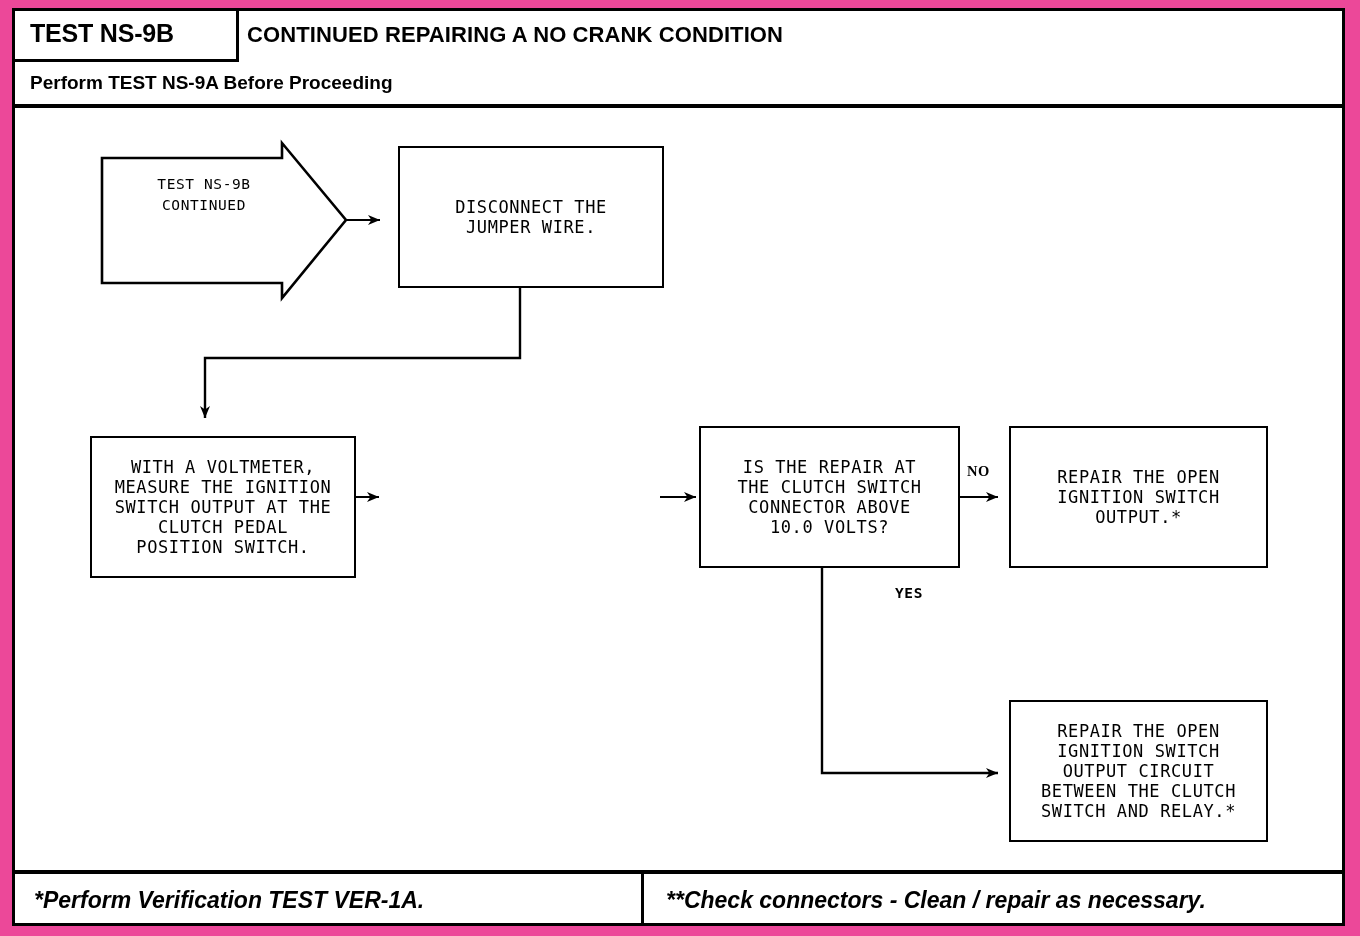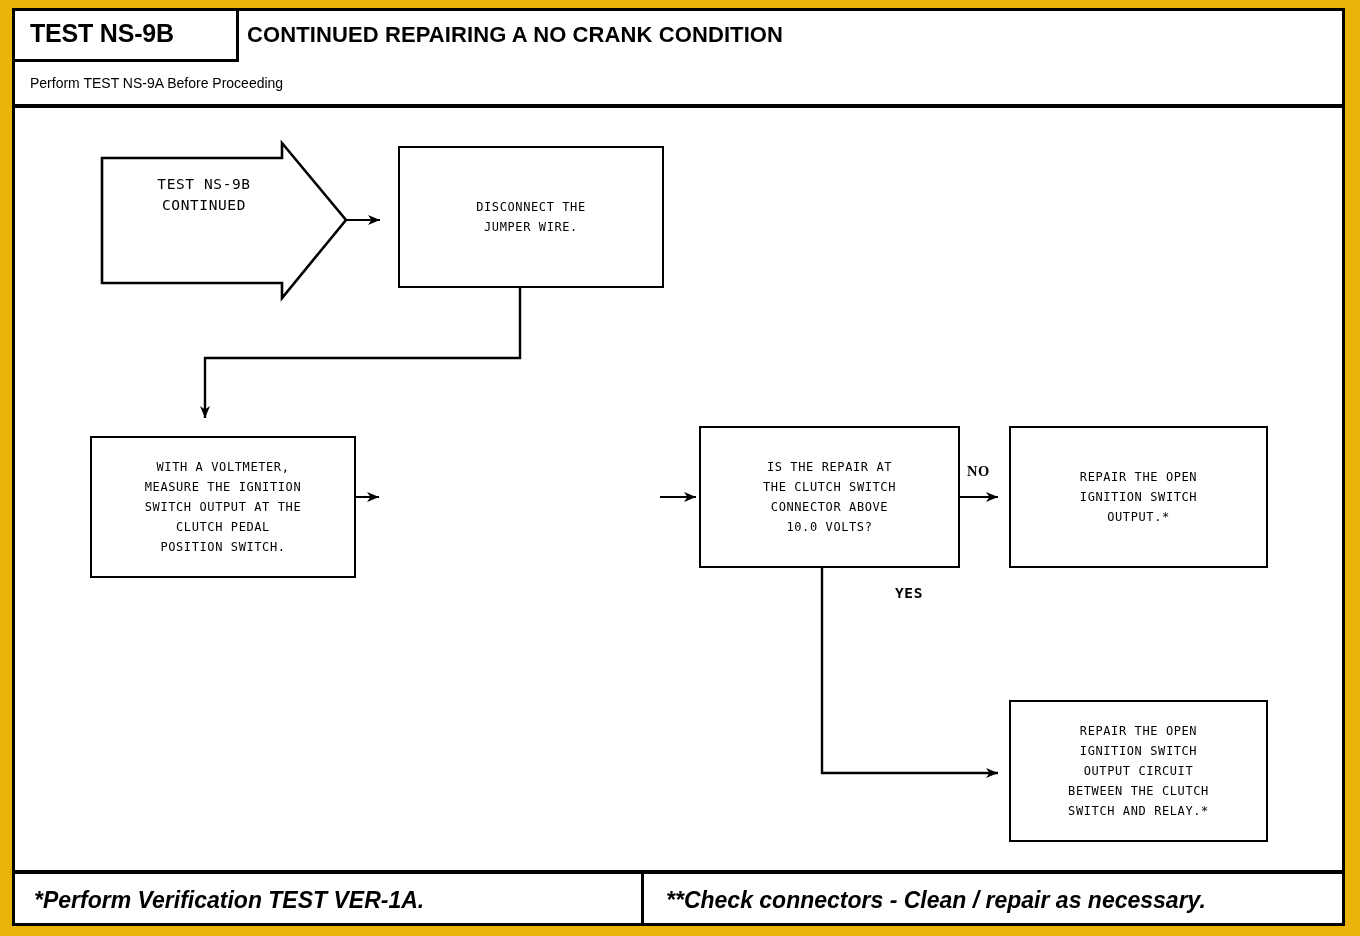--- a/index.html
+++ b/index.html
@@ -19,7 +19,7 @@
     position: relative;
     width: 1360px;
     height: 936px;
-    background: #eab308;
+    background: #ec4899;
   }
 
   

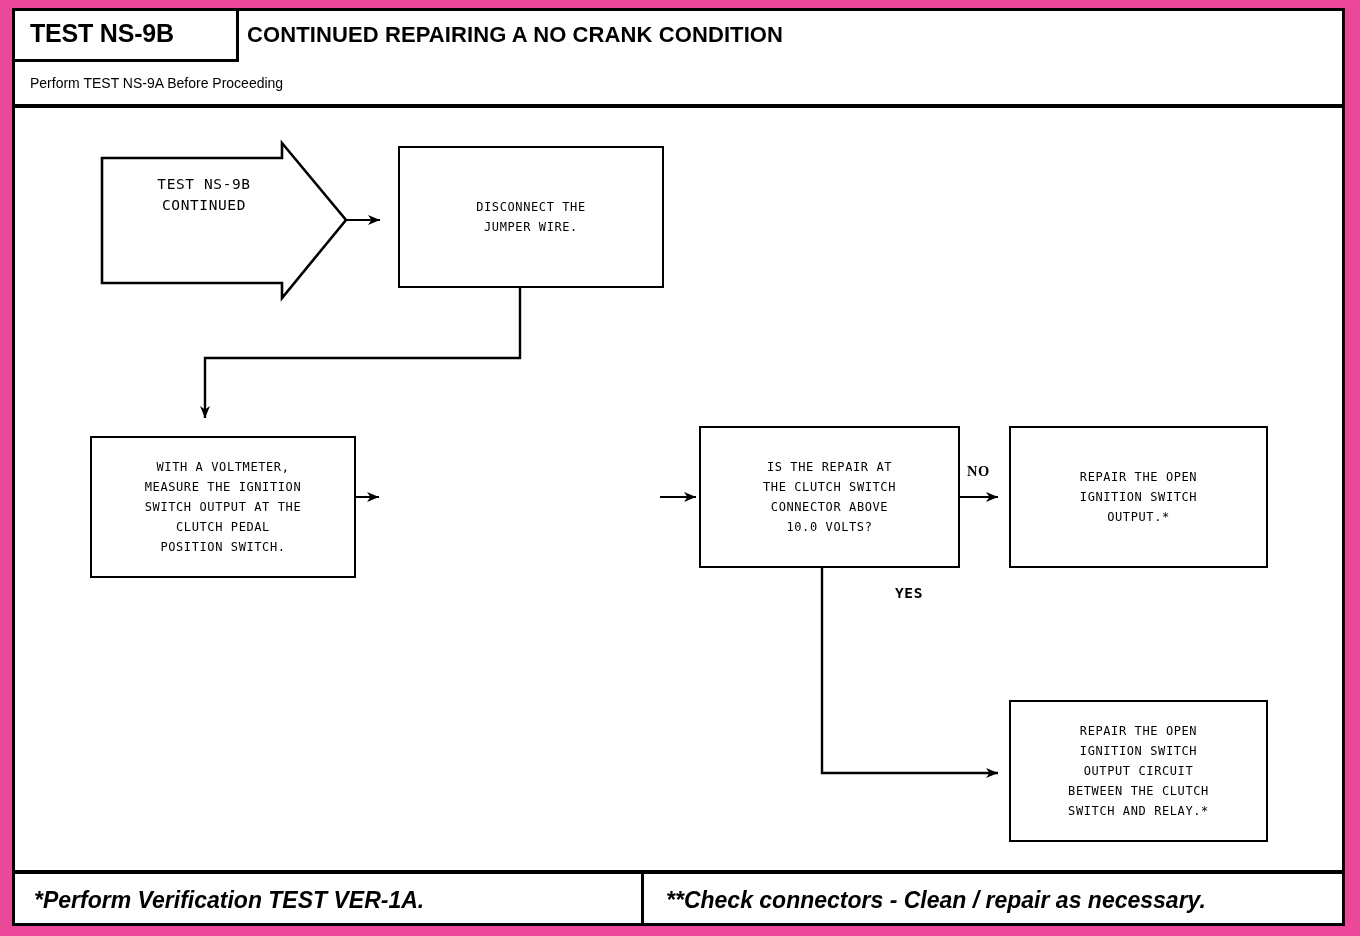--- a/index.html
+++ b/index.html
@@ -88,8 +88,8 @@
     padding-left: 18px;
   }
   .subheader-text {
-    font-size: 14px;
-    font-weight: normal;
+    font-size: 19px;
+    font-weight: bold;
     white-space: nowrap;
   }
 

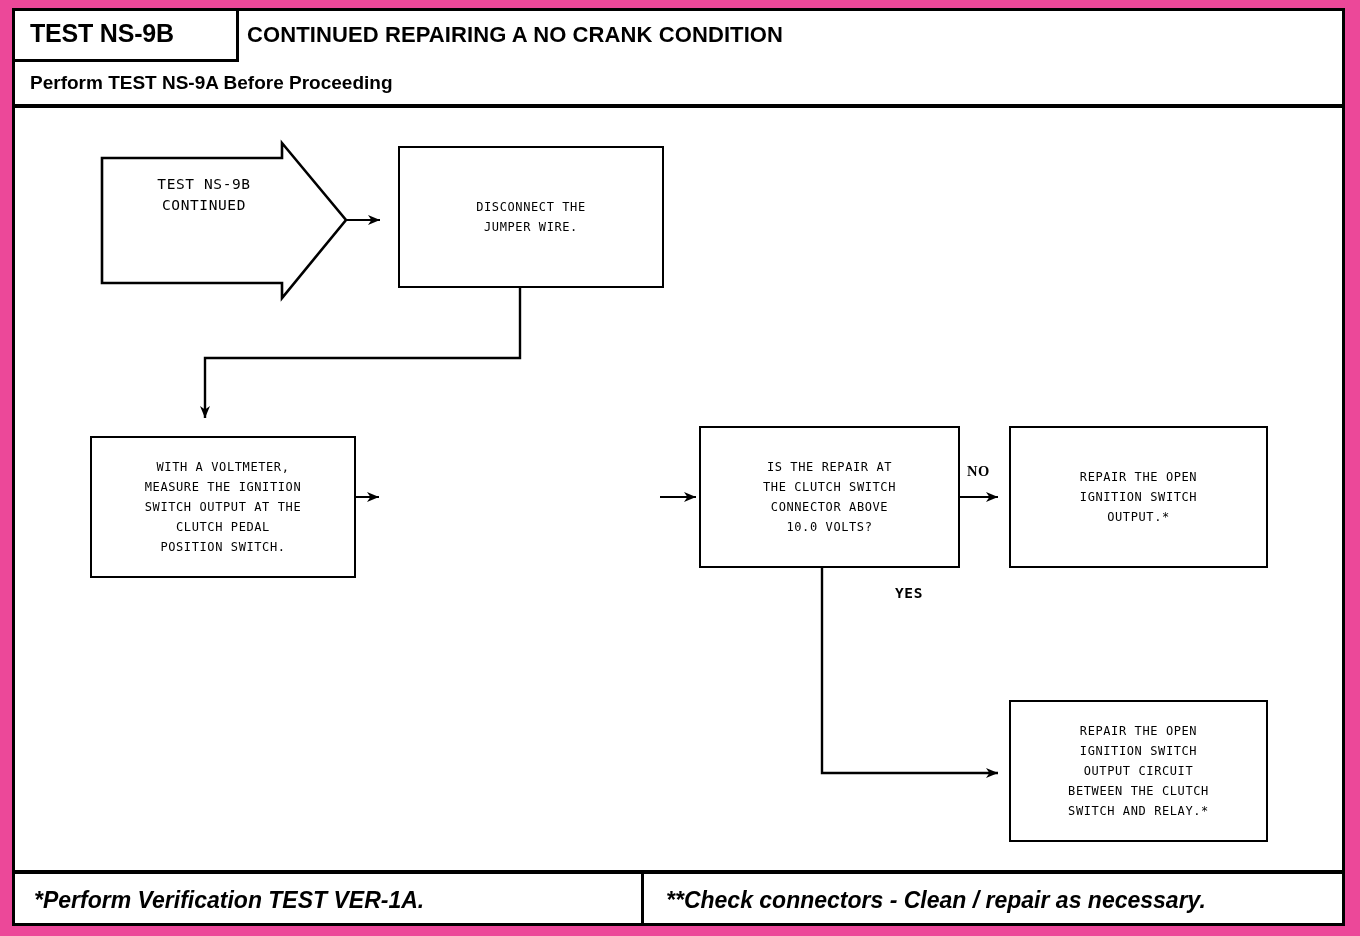--- a/index.html
+++ b/index.html
@@ -115,7 +115,7 @@
   }
   .fbox .btext {
     font-family: "DejaVu Sans Mono", "Liberation Mono", monospace;
-    font-size: 12px;
+    font-size: 17px;
     line-height: 20px;
     letter-spacing: 0.6px;
     white-space: pre-line;

